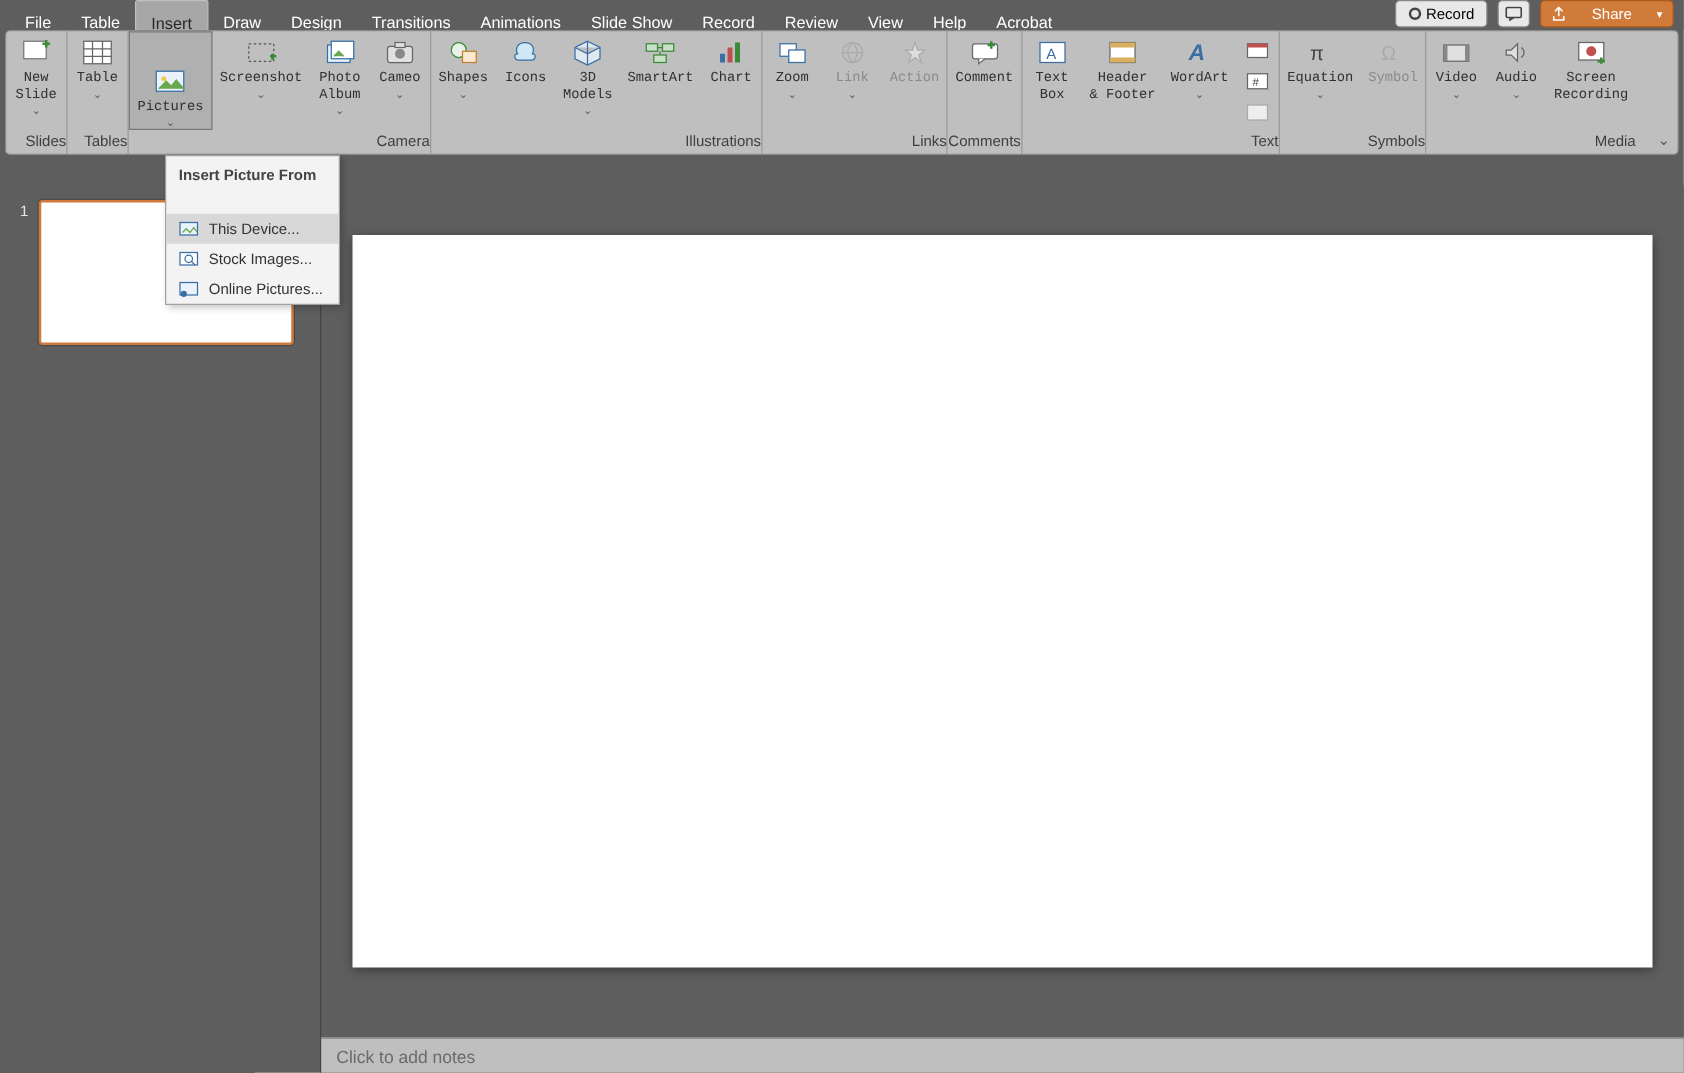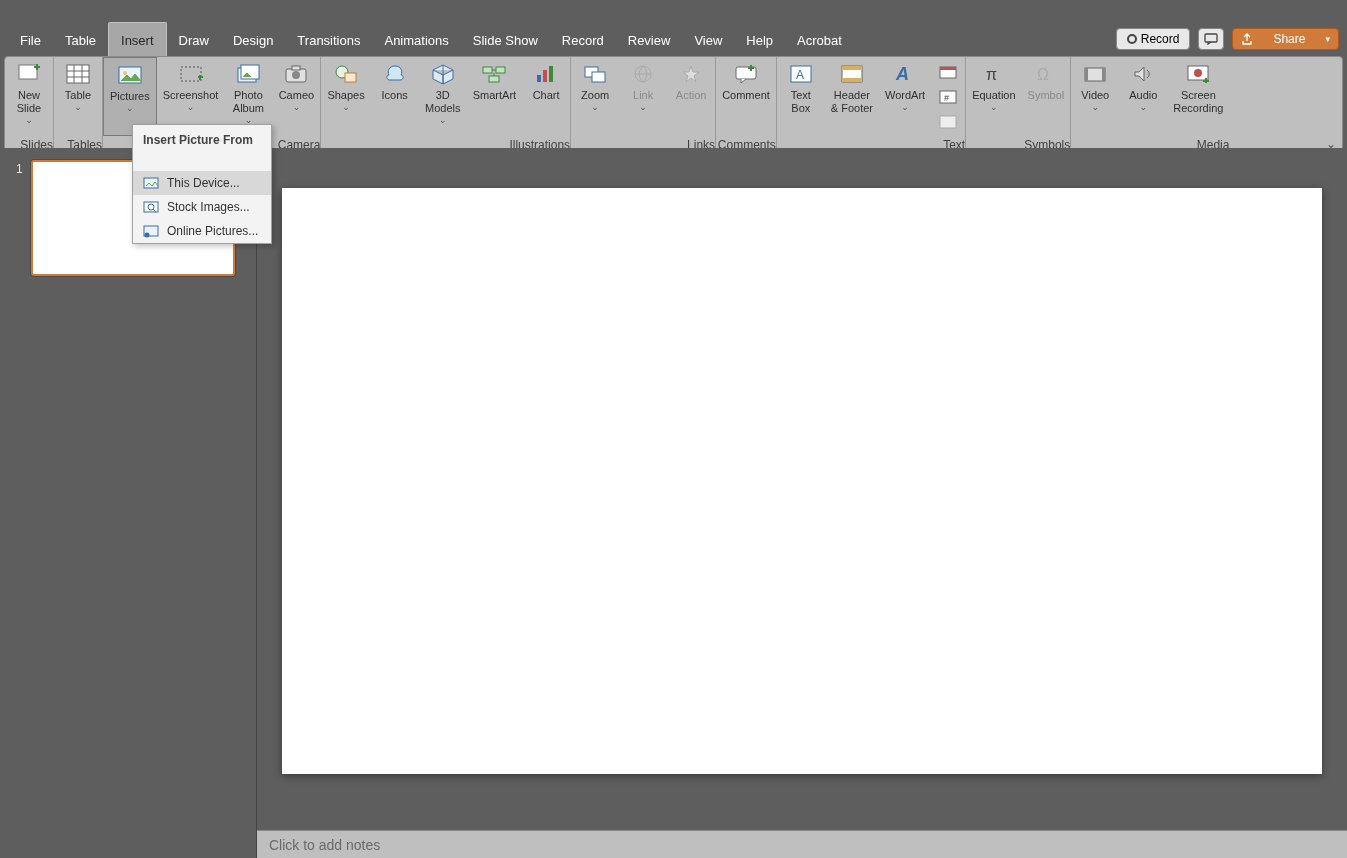--- a/index.html
+++ b/index.html
@@ -6,7 +6,7 @@
 body { background: #5e5e5e; width: 1347px; height: 858px; overflow: hidden; user-select: none; }
 
 
-.tabbar { height: 56px; background: #5e5e5e; display: flex; align-items: flex-end; padding: 0 8px; }
+.tabbar { height: 24px; background: #5e5e5e; display: flex; align-items: flex-start; padding: 0 8px; }
 .tab { color: #fff; font-size: 13px; padding: 10px 12px 8px 12px; cursor: pointer; }
 .tab.active { background: #a7a7a7; color: #262626; border: 1px solid #c0c0c0; border-bottom: none; border-radius: 2px 2px 0 0; }
 .tabbar-right { margin-left: auto; display: flex; align-items: center; gap: 8px; padding-bottom: 6px; }

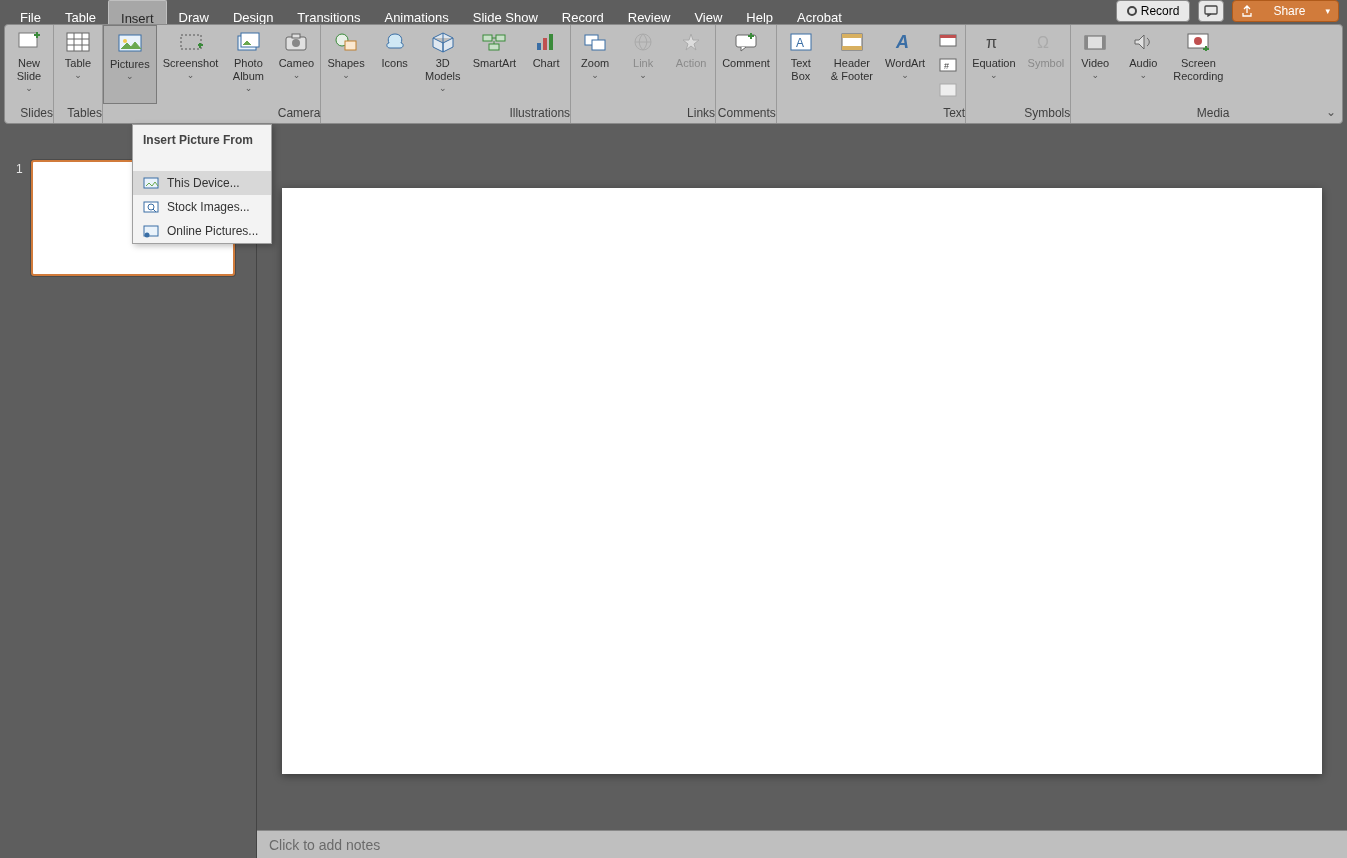--- a/index.html
+++ b/index.html
@@ -22,7 +22,7 @@
 .group-label { text-align: right; font-size: 12px; color: #404040; padding: 2px 0 3px 0; }
 .rbtn { display: flex; flex-direction: column; align-items: center; justify-content: flex-start; padding: 4px 6px 0 6px; min-width: 48px; cursor: pointer; }
 .rbtn .ico { width: 32px; height: 26px; display: flex; align-items: center; justify-content: center; margin-bottom: 2px; }
-.rbtn .lbl { font-size: 11px; color: #303030; text-align: center; line-height: 13px; }
+.rbtn .lbl { font-size: 11px; color: #303030; text-align: center; line-height: 13px; font-family: Liberation Mono, monospace; }
 .rbtn.disabled .lbl { color: #8a8a8a; }
 .rbtn.active { border: 1px solid #7a7a7a; background: #b0b0b0; }
 .caret { font-size: 9px; color: #555; }

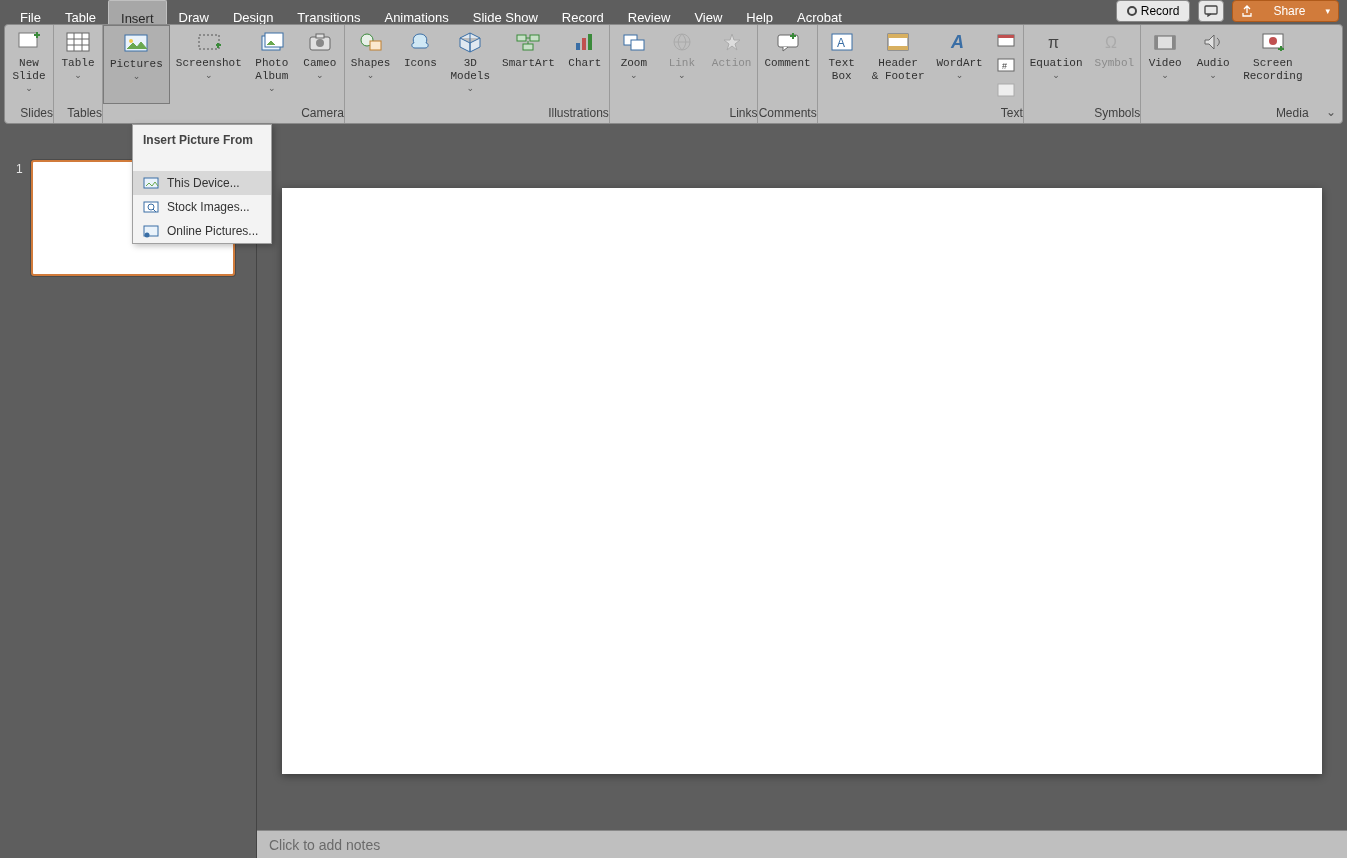--- a/index.html
+++ b/index.html
@@ -24,7 +24,7 @@
 .rbtn .ico { width: 32px; height: 26px; display: flex; align-items: center; justify-content: center; margin-bottom: 2px; }
 .rbtn .lbl { font-size: 11px; color: #303030; text-align: center; line-height: 13px; font-family: Liberation Mono, monospace; }
 .rbtn.disabled .lbl { color: #8a8a8a; }
-.rbtn.active { border: 1px solid #7a7a7a; background: #b0b0b0; }
+.rbtn.active { border: 1px solid #7a7a7a; background: #b0b0b0; justify-content: flex-end; }
 .caret { font-size: 9px; color: #555; }
 .minicol { display:flex; flex-direction:column; justify-content:space-around; padding:4px 6px; gap:4px; }
 .minibtn { width:22px; height:20px; display:flex; align-items:center; justify-content:center; cursor:pointer; }

